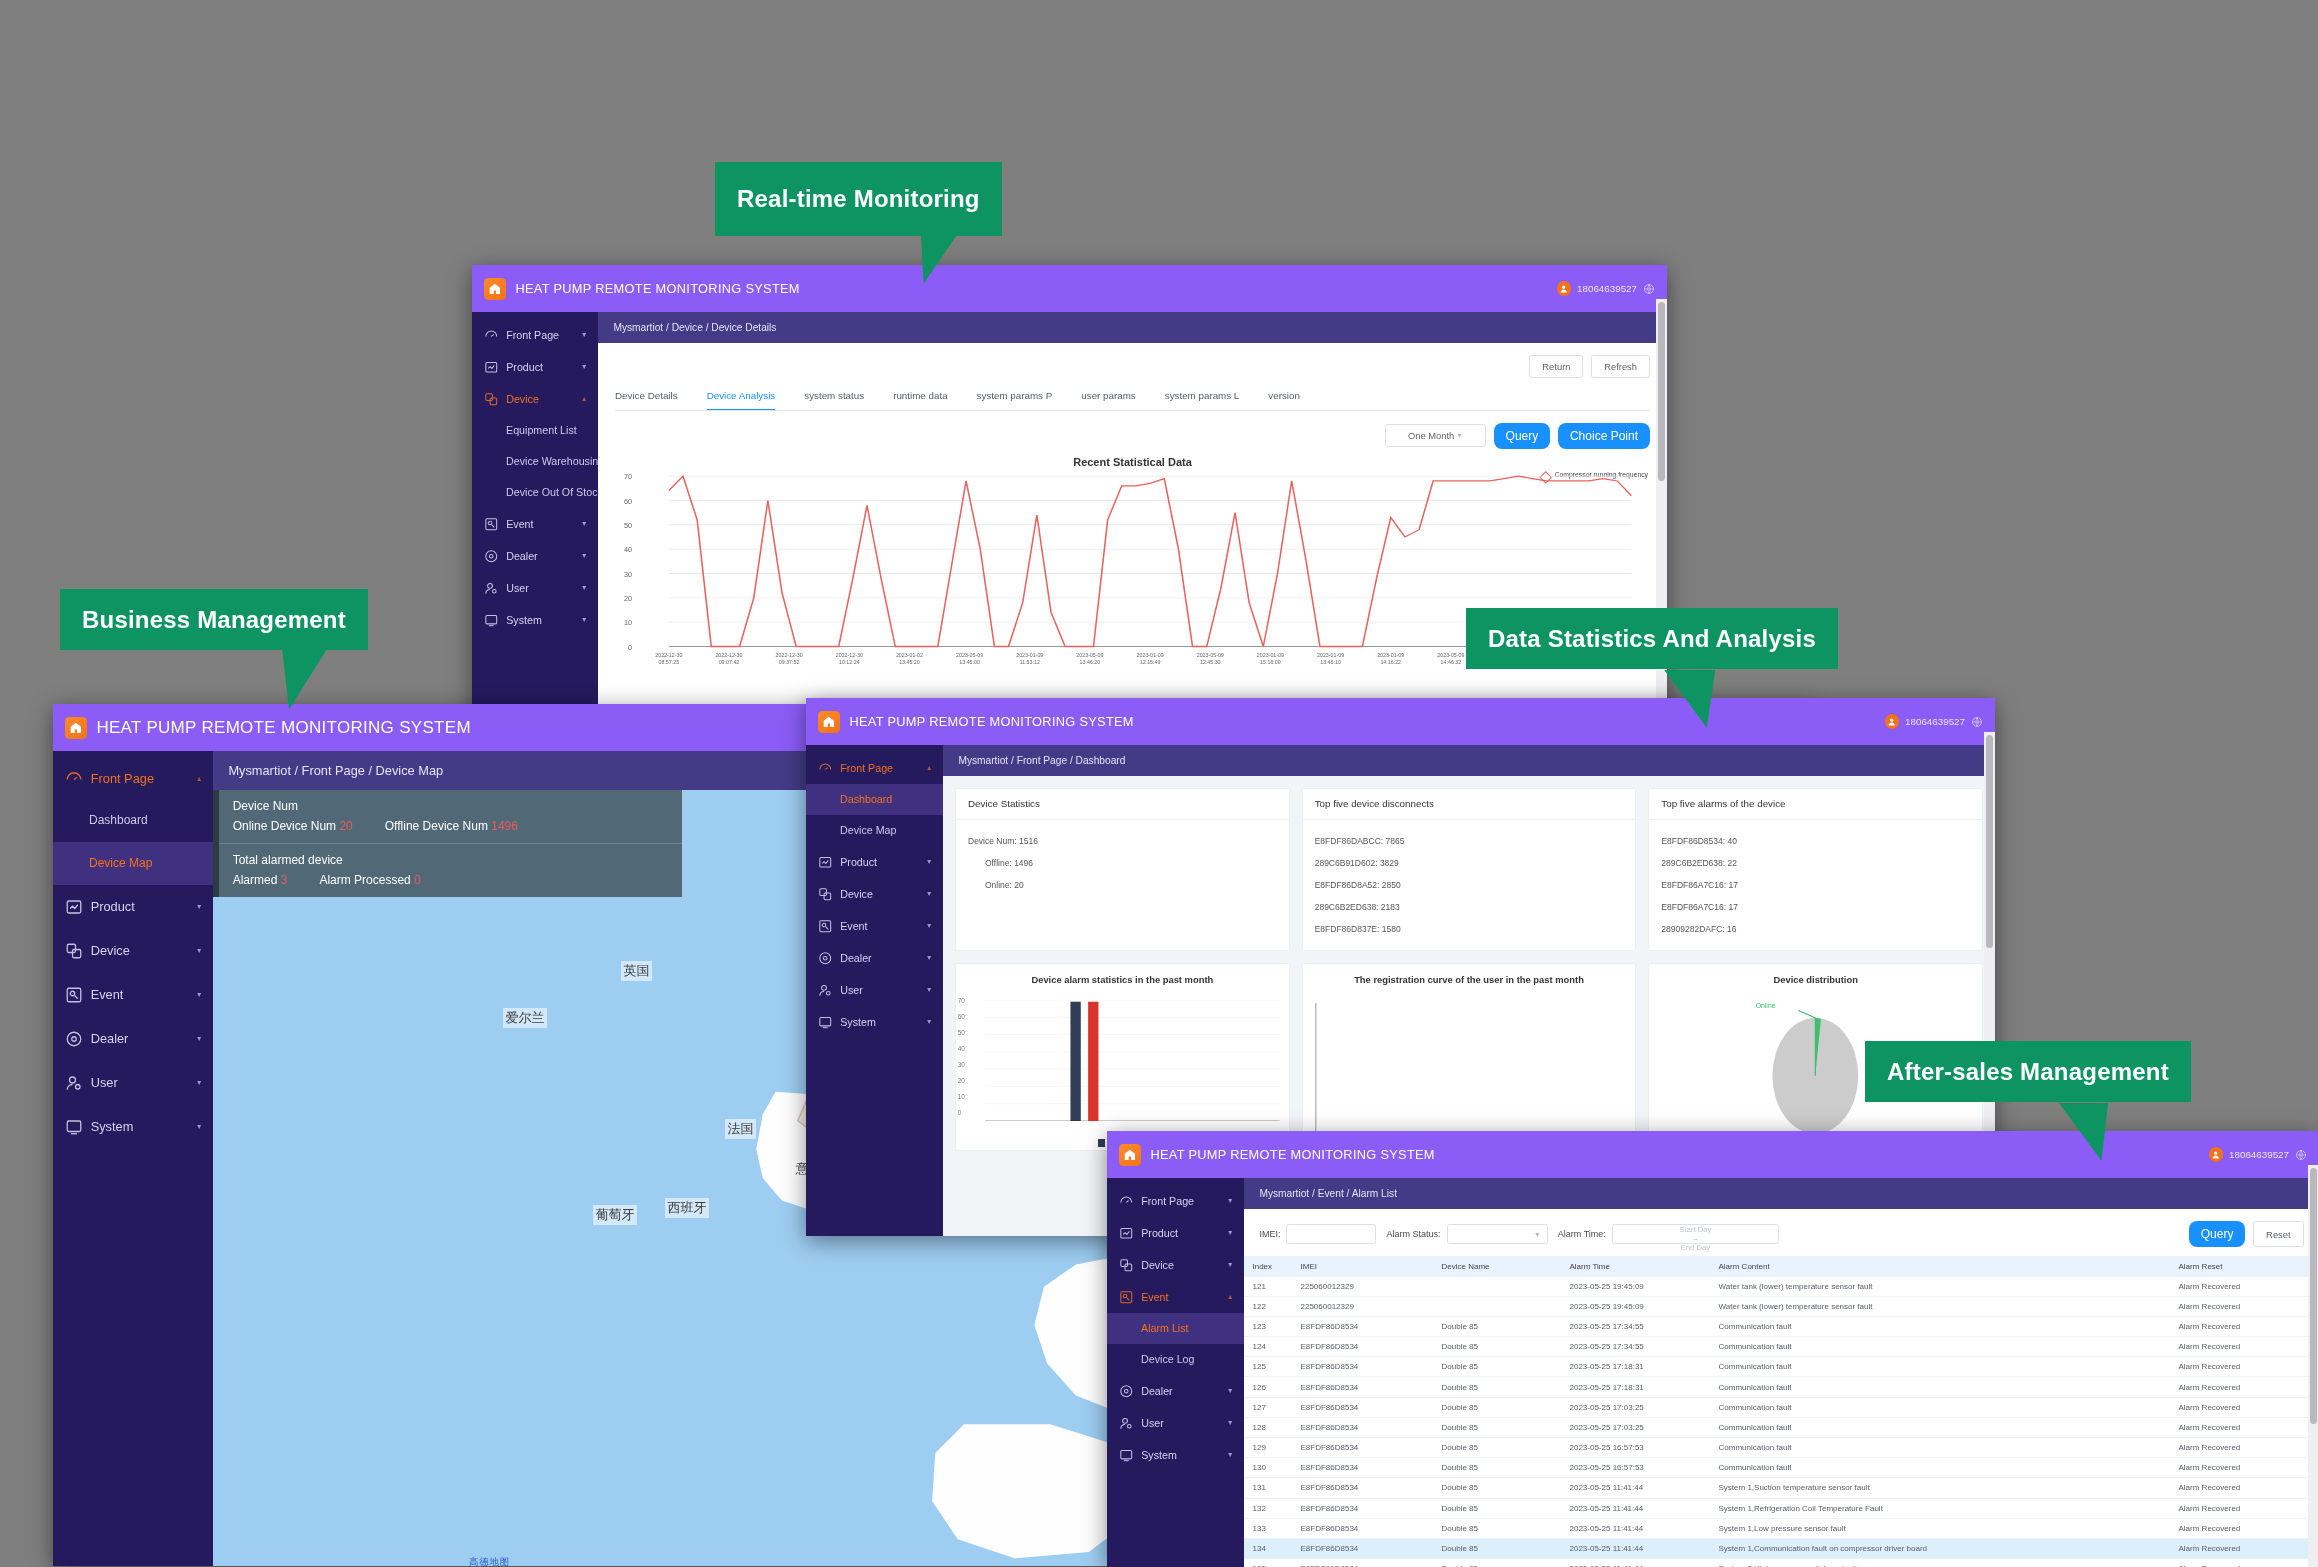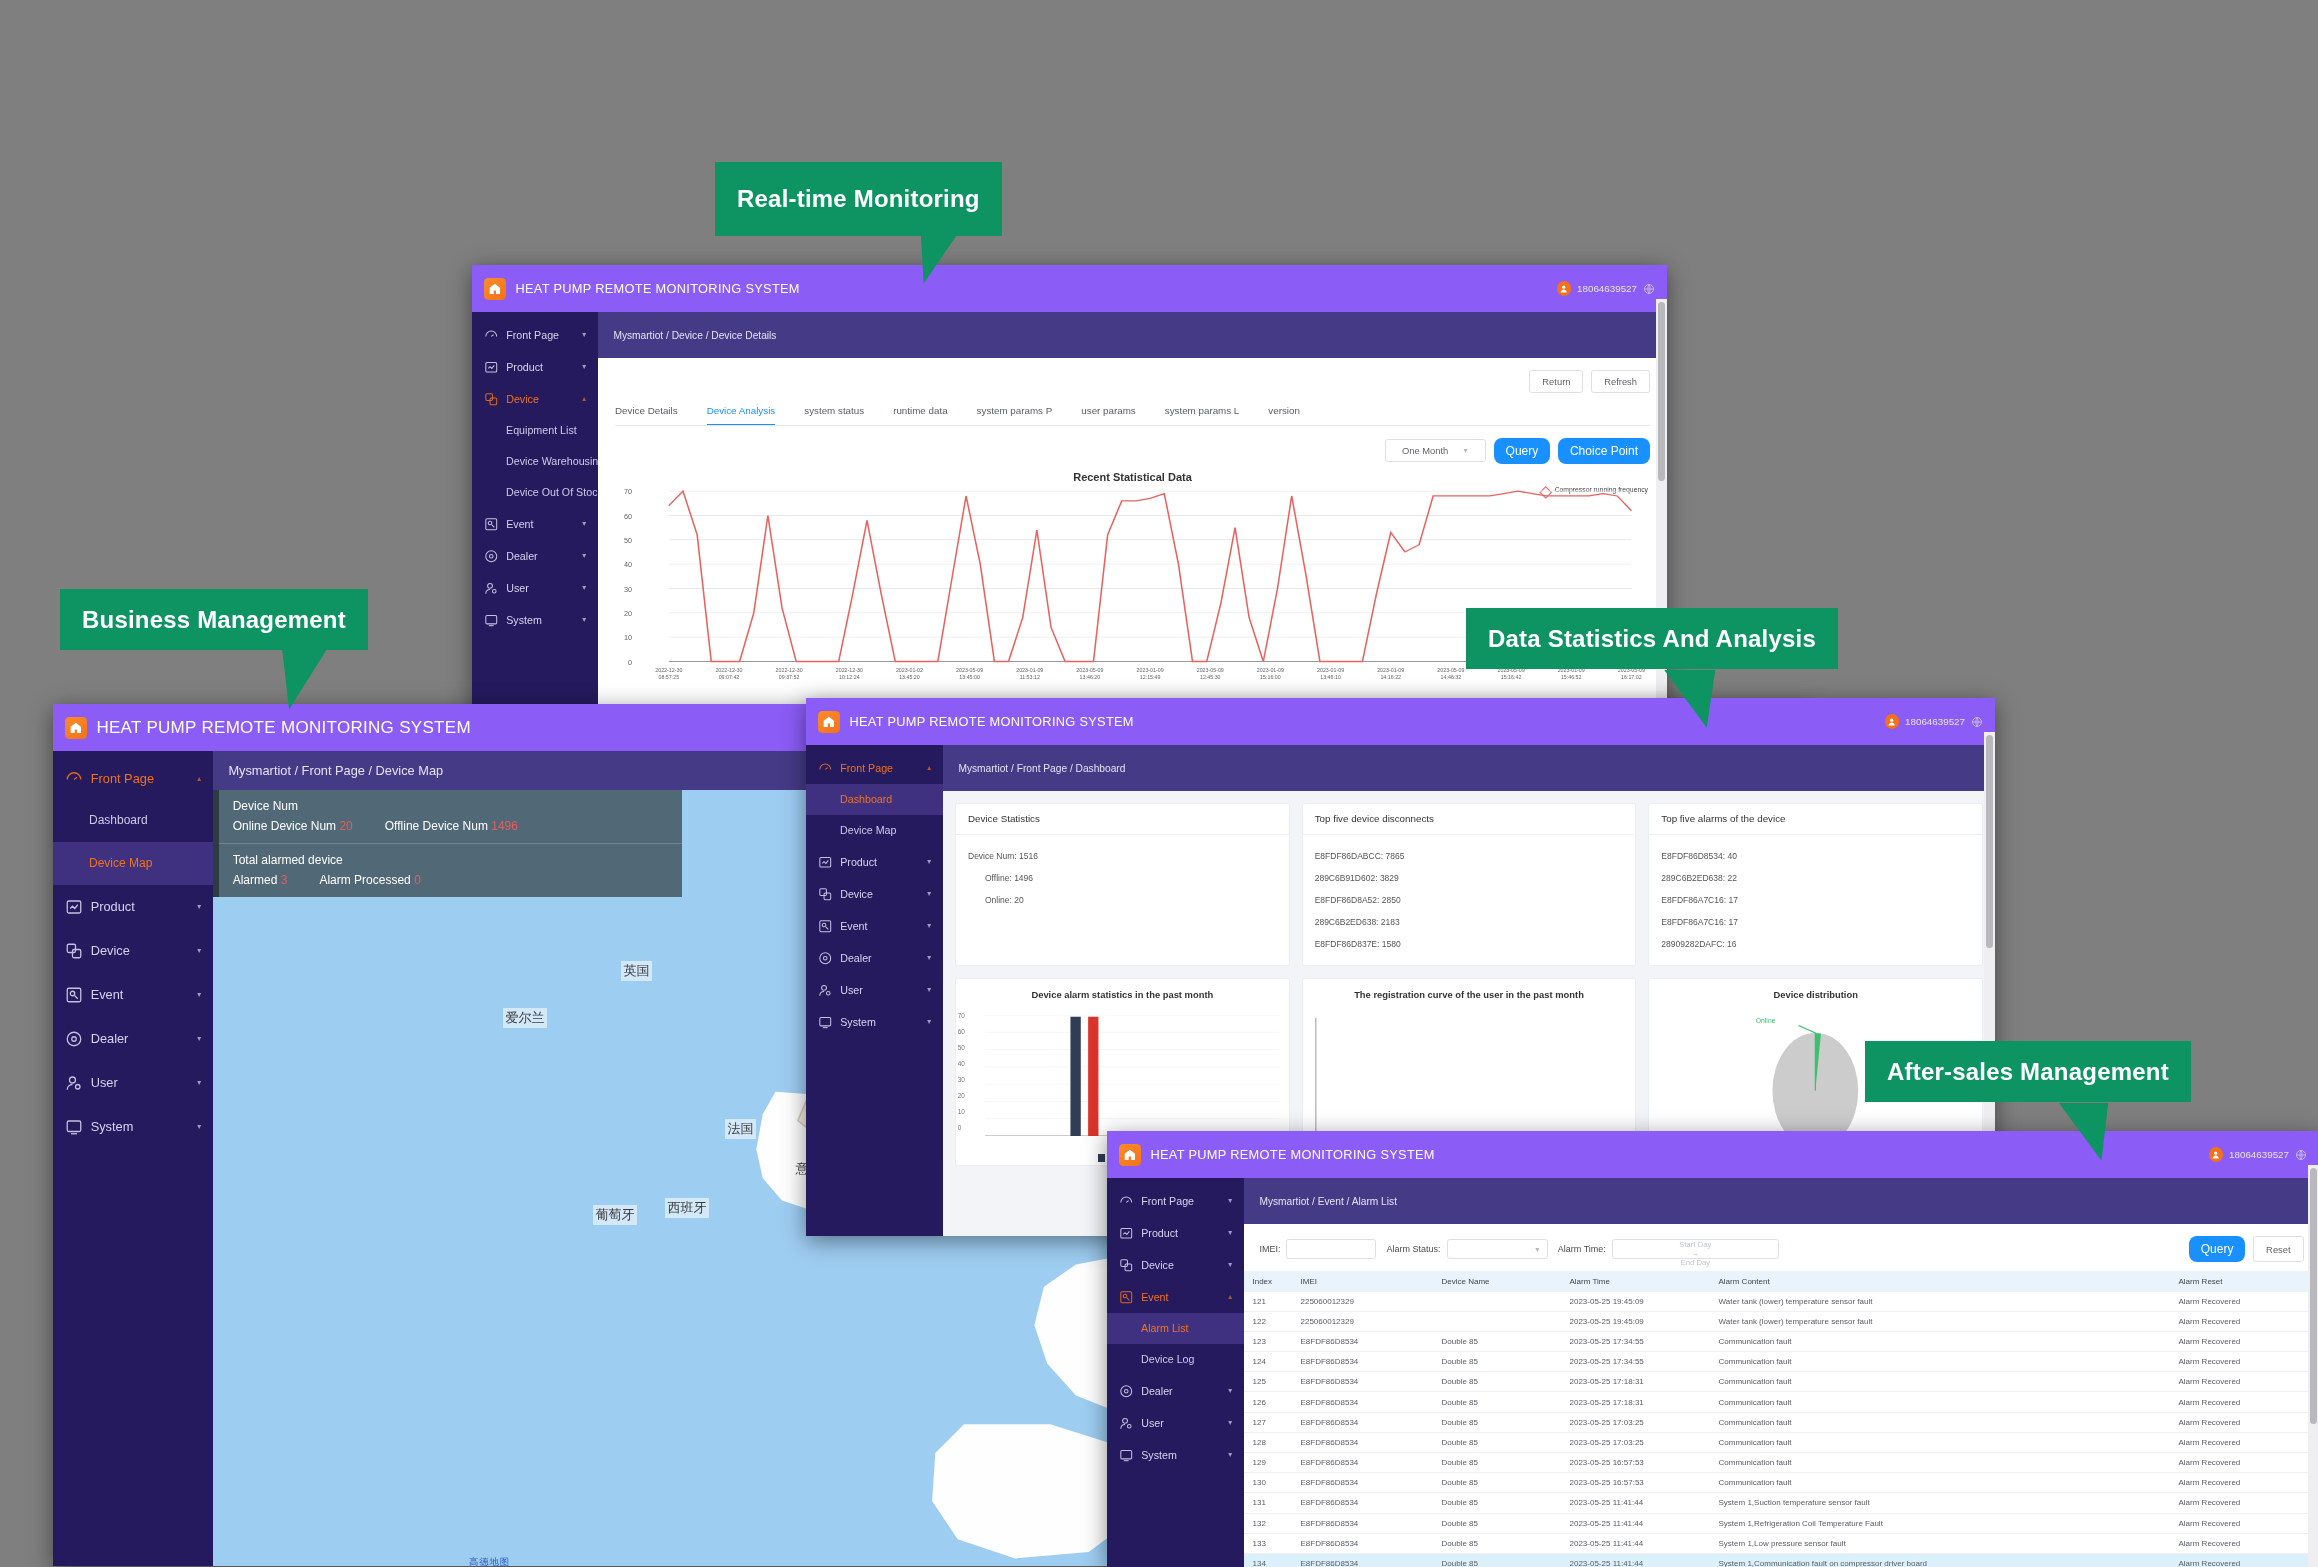--- a/index.html
+++ b/index.html
@@ -50,7 +50,7 @@
 
   .content-col { flex: 1; display: flex; flex-direction: column; min-width: 0; }
   .crumb {
-    height: 46px; background: #453a86; color: #e6e2f6; font-size: 10.2px;
+    height: 31px; background: #453a86; color: #e6e2f6; font-size: 10.2px;
     display: flex; align-items: center; padding: 0 15.4px; white-space: nowrap;
   }
   .page { flex: 1; background: #f3f4f7; overflow: hidden; position: relative; }

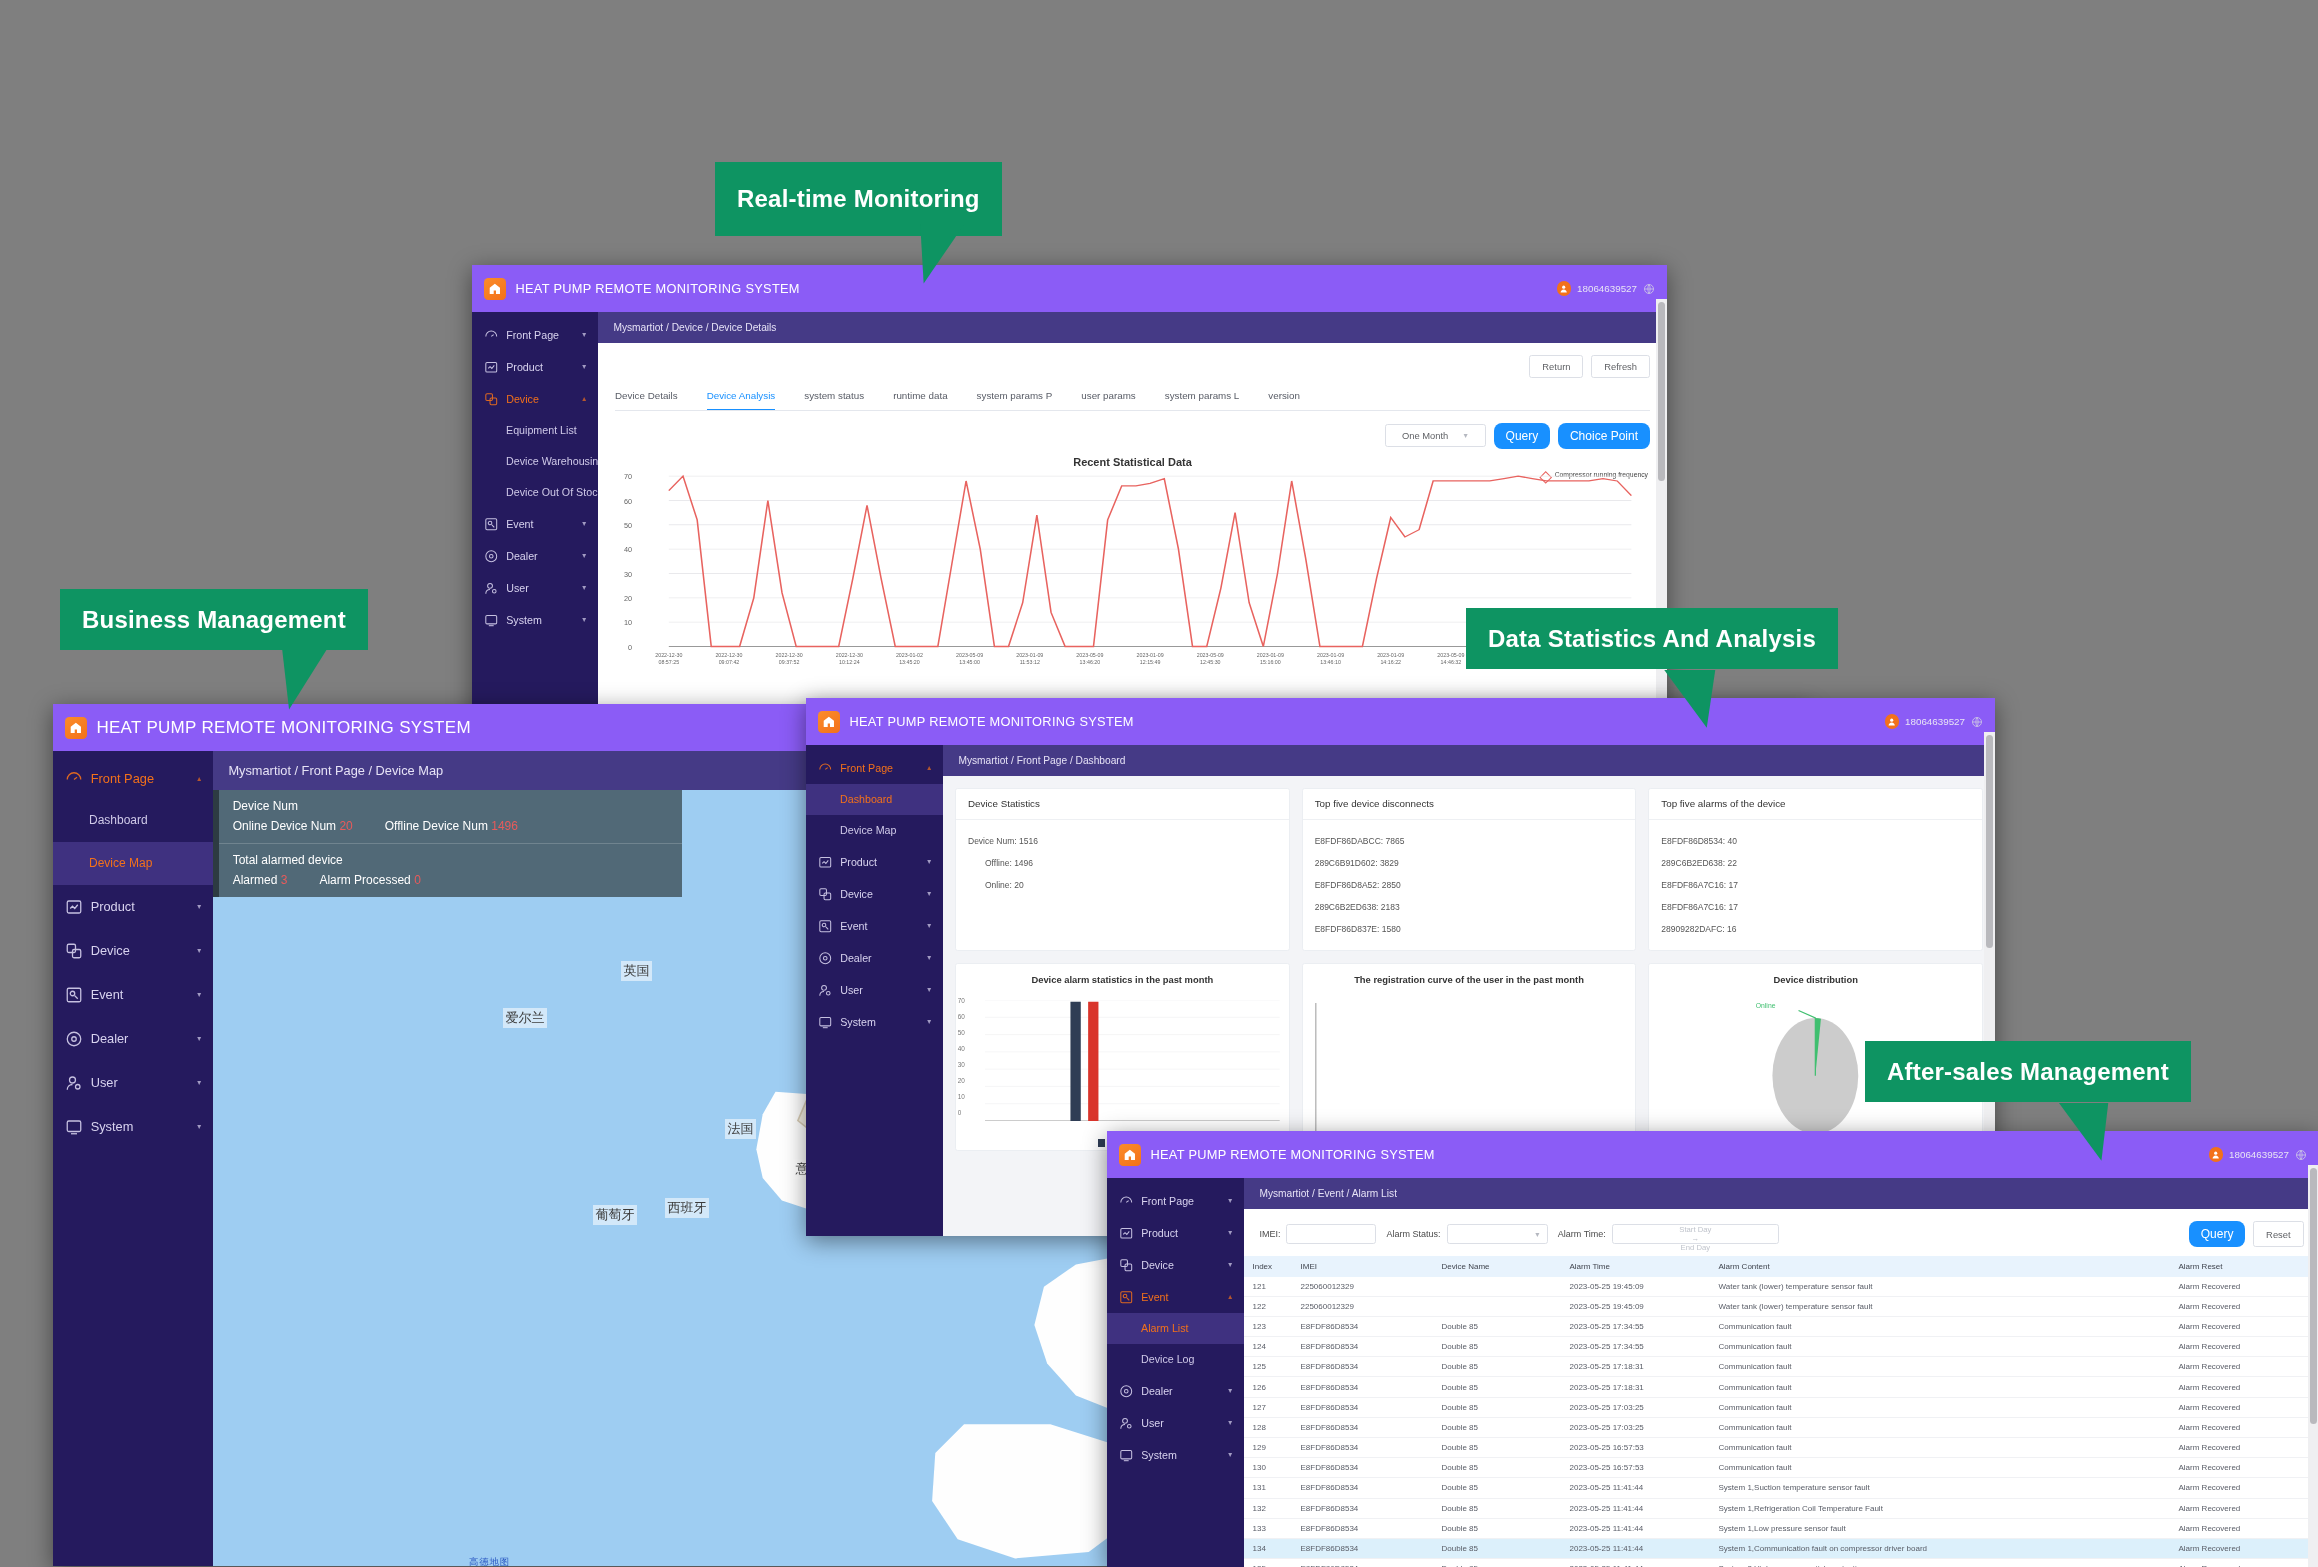--- a/index.html
+++ b/index.html
@@ -75,7 +75,7 @@
   .query-row { display: flex; justify-content: flex-end; align-items: center; gap: 7.7px; margin-top: 12px; }
   .sel-box {
     width: 101px; height: 23px; border: 0.9px solid #dcdfe6; border-radius: 2.6px; background: #fff;
-    display: flex; align-items: center; padding: 0 16px; font-size: 9.4px; color: #606266;
+    display: flex; align-items: center; padding: 0 22px; font-size: 9.4px; color: #606266;
   }
   .sel-box .cv { margin-left: auto; font-size: 6.8px; color: #b5b8c0; }
   .blue-btn {

